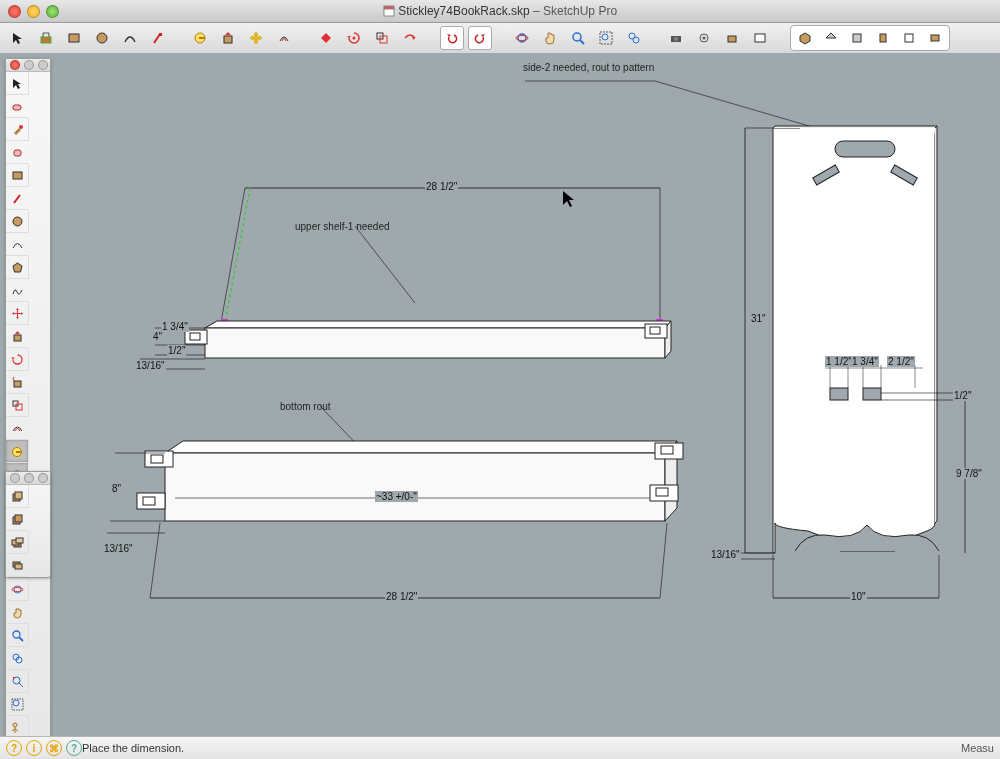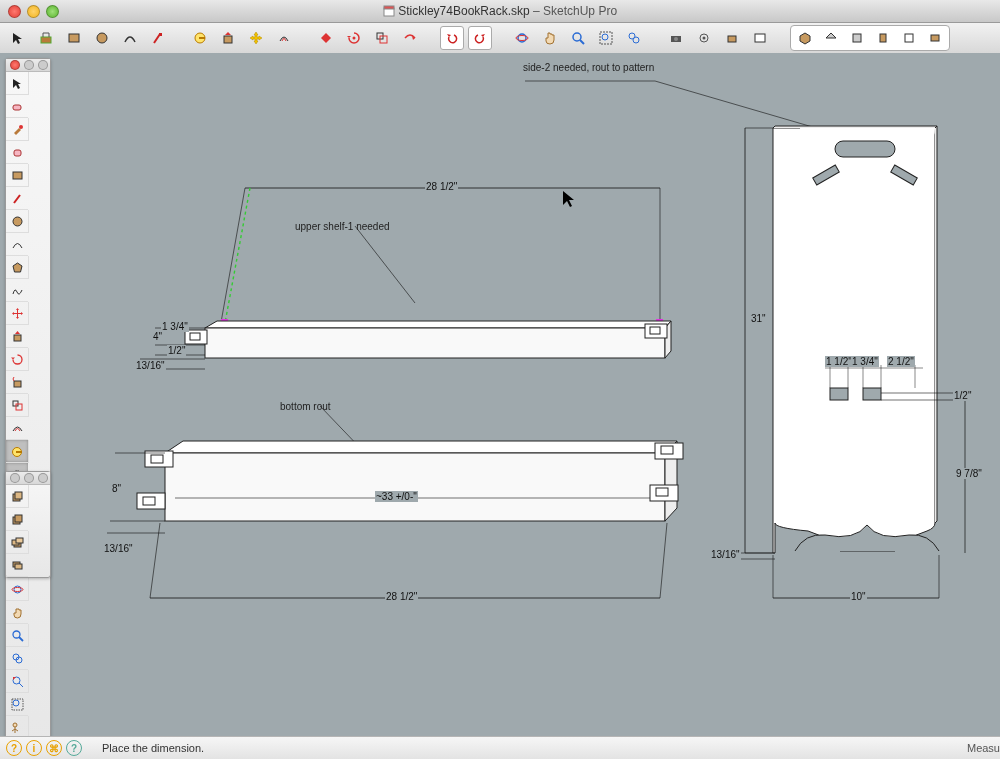--- a/index.html
+++ b/index.html
@@ -132,7 +132,7 @@
   .scirc { width:14px;height:14px;border-radius:50%;border:1px solid #aaa;display:flex;align-items:center;justify-content:center;font-size:10px;font-weight:bold;}
   .scirc.o{color:#e8a100;border-color:#e8a100;}
   .scirc.q{color:#5a9; border-color:#5a9;}
-  .statusbar .msg { margin-left:20px; }
+  .statusbar .msg { margin-left:0; }
   .statusbar .meas { margin-left:auto; color:#555;}
 </style>
 </head>

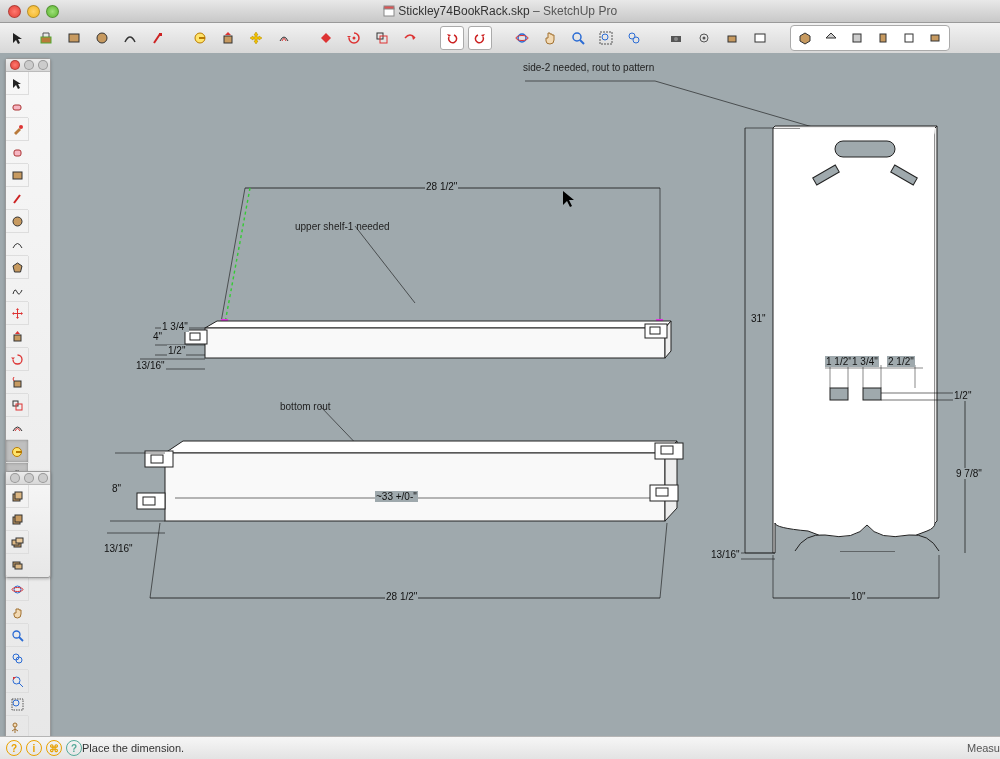--- a/index.html
+++ b/index.html
@@ -133,7 +133,7 @@
   .scirc.o{color:#e8a100;border-color:#e8a100;}
   .scirc.q{color:#5a9; border-color:#5a9;}
   .statusbar .msg { margin-left:0; }
-  .statusbar .meas { margin-left:auto; color:#555;}
+  .statusbar .meas { margin-left:auto; margin-right:6px; color:#555;}
 </style>
 </head>
 <body>

